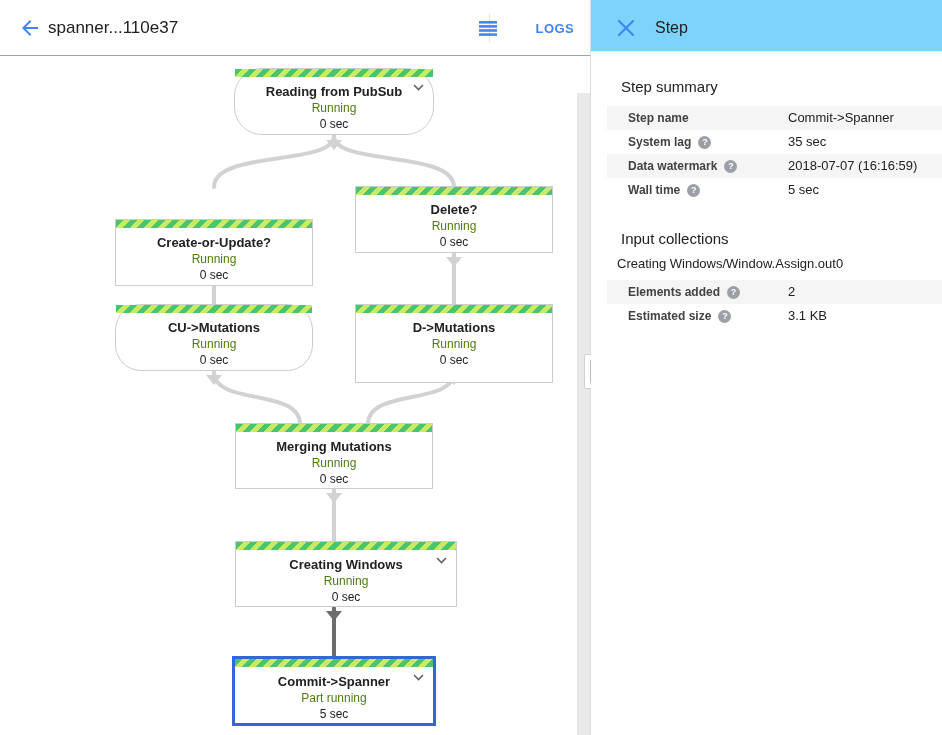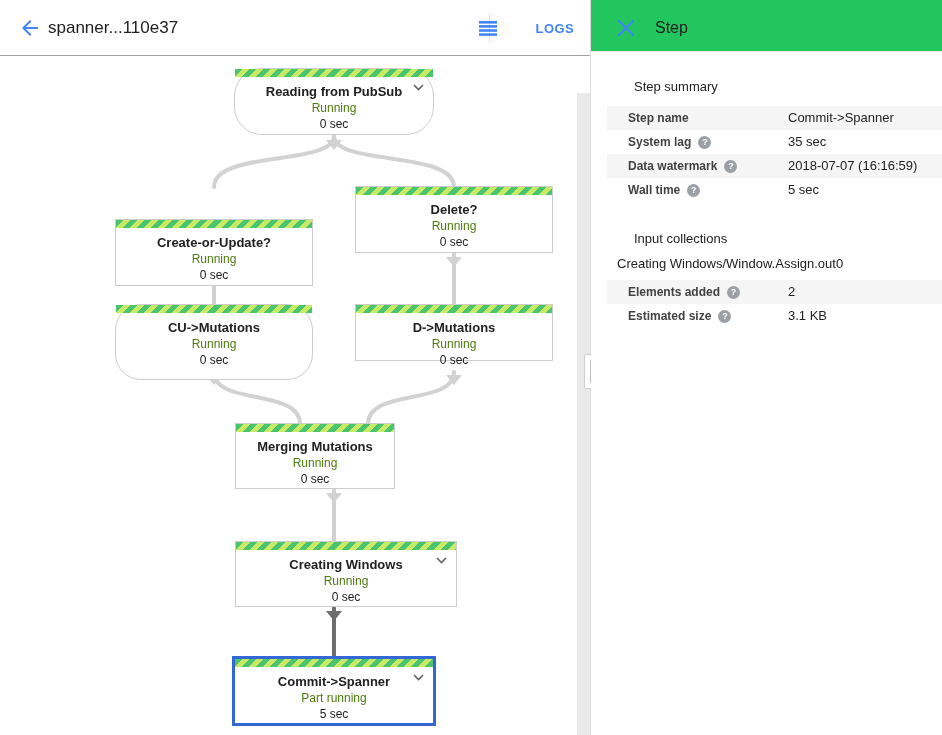--- a/index.html
+++ b/index.html
@@ -17,7 +17,7 @@
               gap:7px; cursor:pointer; }
   .logs-btn span { font-size:13px; font-weight:bold; letter-spacing:0.4px; color:#4285f4;padding-left:32px; }
 
-  .right-header { position:absolute; left:591px; top:0; width:351px; height:52px; background:#22c55e;
+  .right-header { position:absolute; left:591px; top:0; width:351px; height:52px; background:#7dd3fc;
                   border-bottom:1px solid #ececec; }
   .close-btn { position:absolute; left:20px; top:13px; width:30px; height:30px; display:flex;
                align-items:center; justify-content:center; cursor:pointer; }

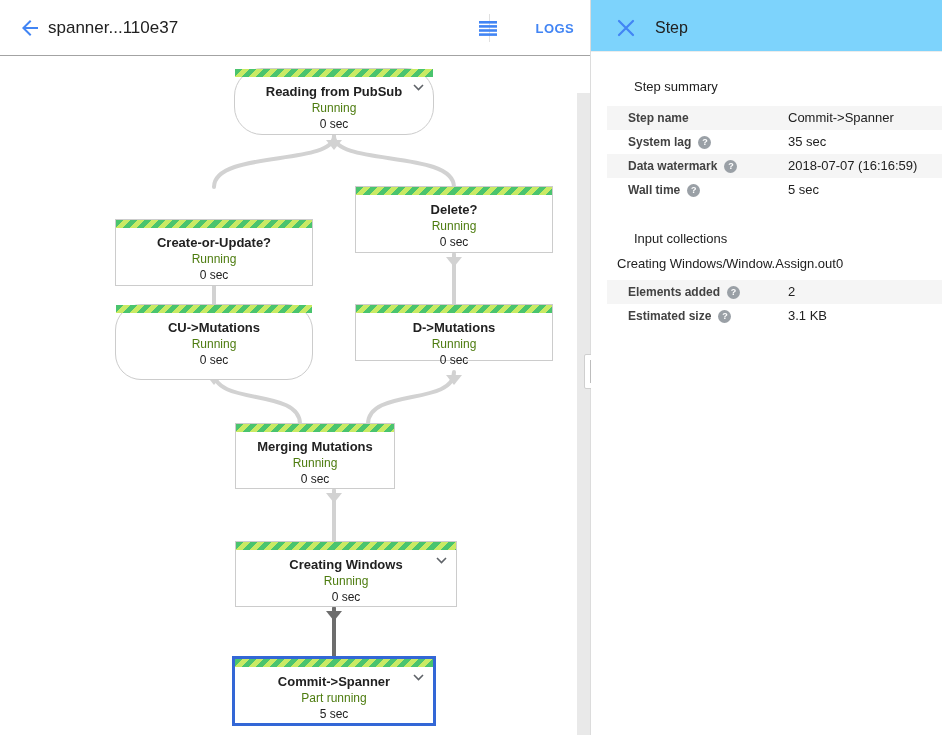--- a/index.html
+++ b/index.html
@@ -44,7 +44,7 @@
 
   
   .panel-body { position:absolute; left:591px; top:56px; width:351px; height:679px; background:#fff; }
-  .section-heading { margin:22px 0 0 43px; font-size:13px; color:#212121; line-height:18px; }
+  .section-heading { margin:22px 0 0 30px; font-size:15px; color:#212121; line-height:18px; }
   .rows { margin:10px 0 0 16px; }
   .prow { display:flex; height:24px; line-height:24px; padding-left:21px; background:#f5f5f5;align-items:center; }
   .prow.alt { background:#fff; }

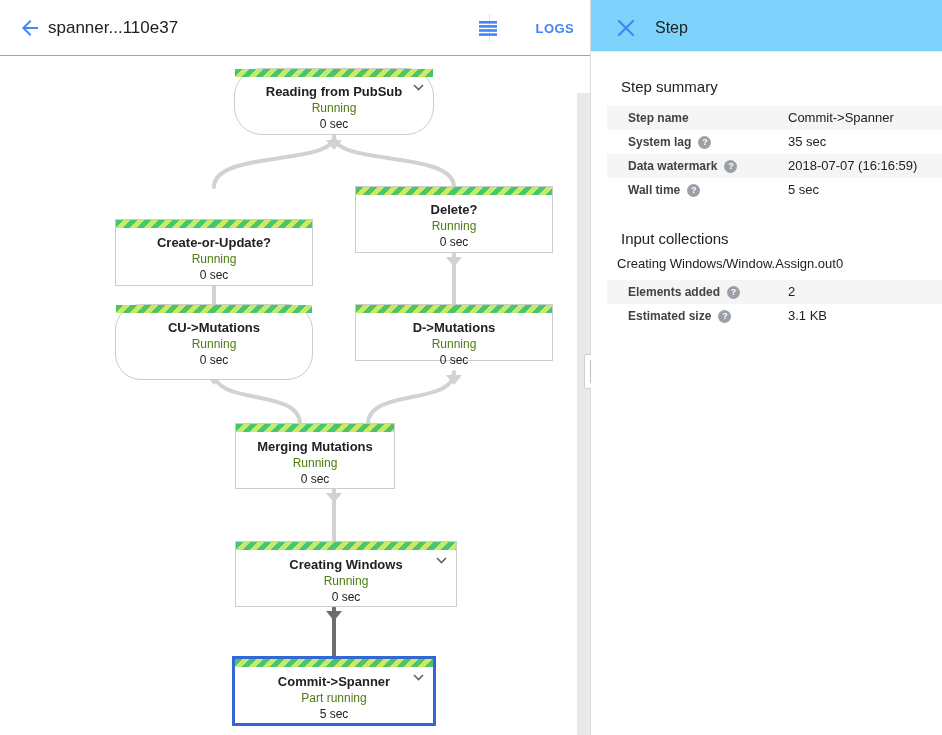--- a/index.html
+++ b/index.html
@@ -103,7 +103,7 @@
     <div class="node-time">0 sec</div>
 
   </div>
-      <div class="node" style="left: 115px; top: 304px; width: 198px; height: 76px; border-radius: 26px;">
+      <div class="node" style="left: 115px; top: 304px; width: 198px; height: 67px; border-radius: 26px;">
     <div class="stripe"></div>
     <div class="node-title">CU-&gt;Mutations</div>
     <div class="node-status">Running</div>

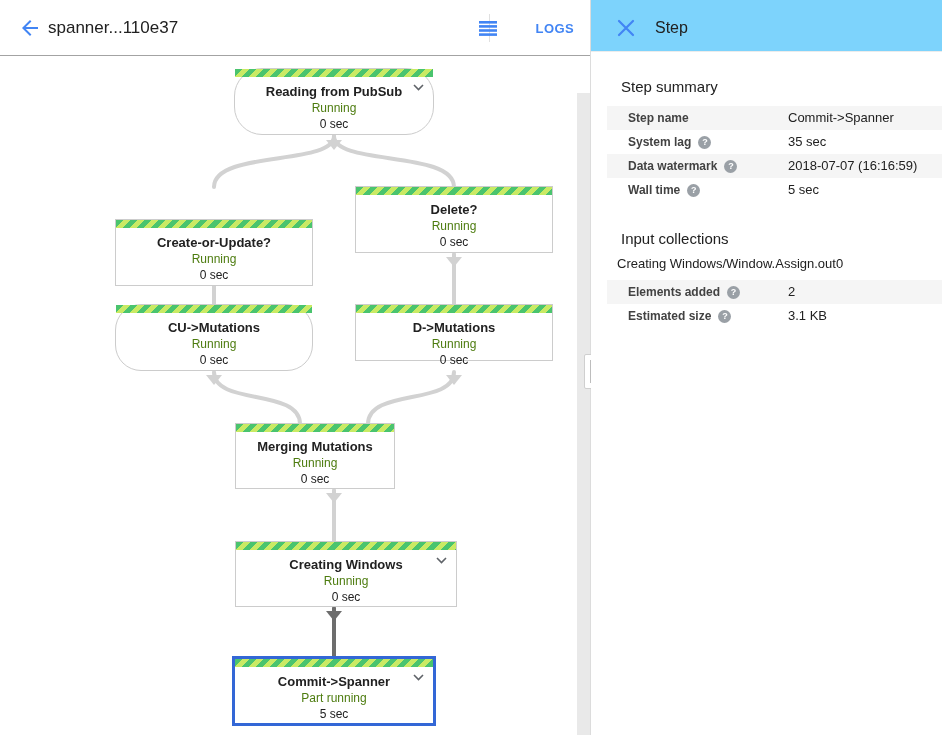--- a/index.html
+++ b/index.html
@@ -110,7 +110,7 @@
     <div class="node-time">0 sec</div>
 
   </div>
-      <div class="node" style="left: 355px; top: 304px; width: 198px; height: 57px;">
+      <div class="node" style="left: 355px; top: 304px; width: 198px; height: 79px;">
     <div class="stripe"></div>
     <div class="node-title">D-&gt;Mutations</div>
     <div class="node-status">Running</div>

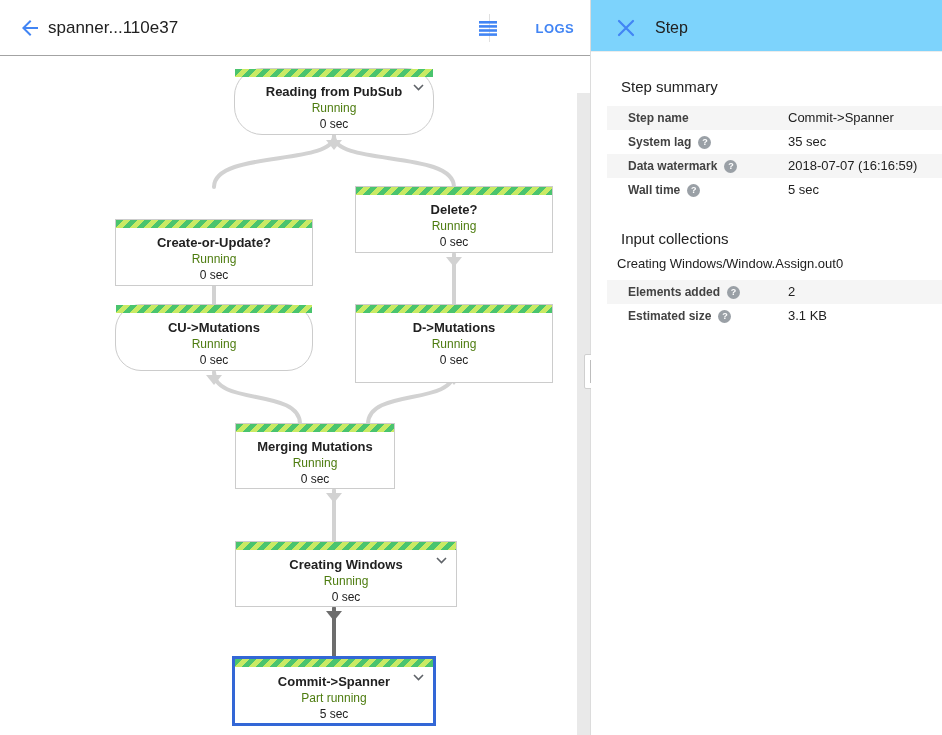--- a/index.html
+++ b/index.html
@@ -117,7 +117,7 @@
     <div class="node-time">0 sec</div>
 
   </div>
-      <div class="node" style="left: 235px; top: 423px; width: 160px; height: 66px;">
+      <div class="node" style="left: 235px; top: 423px; width: 198px; height: 66px;">
     <div class="stripe"></div>
     <div class="node-title">Merging Mutations</div>
     <div class="node-status">Running</div>

